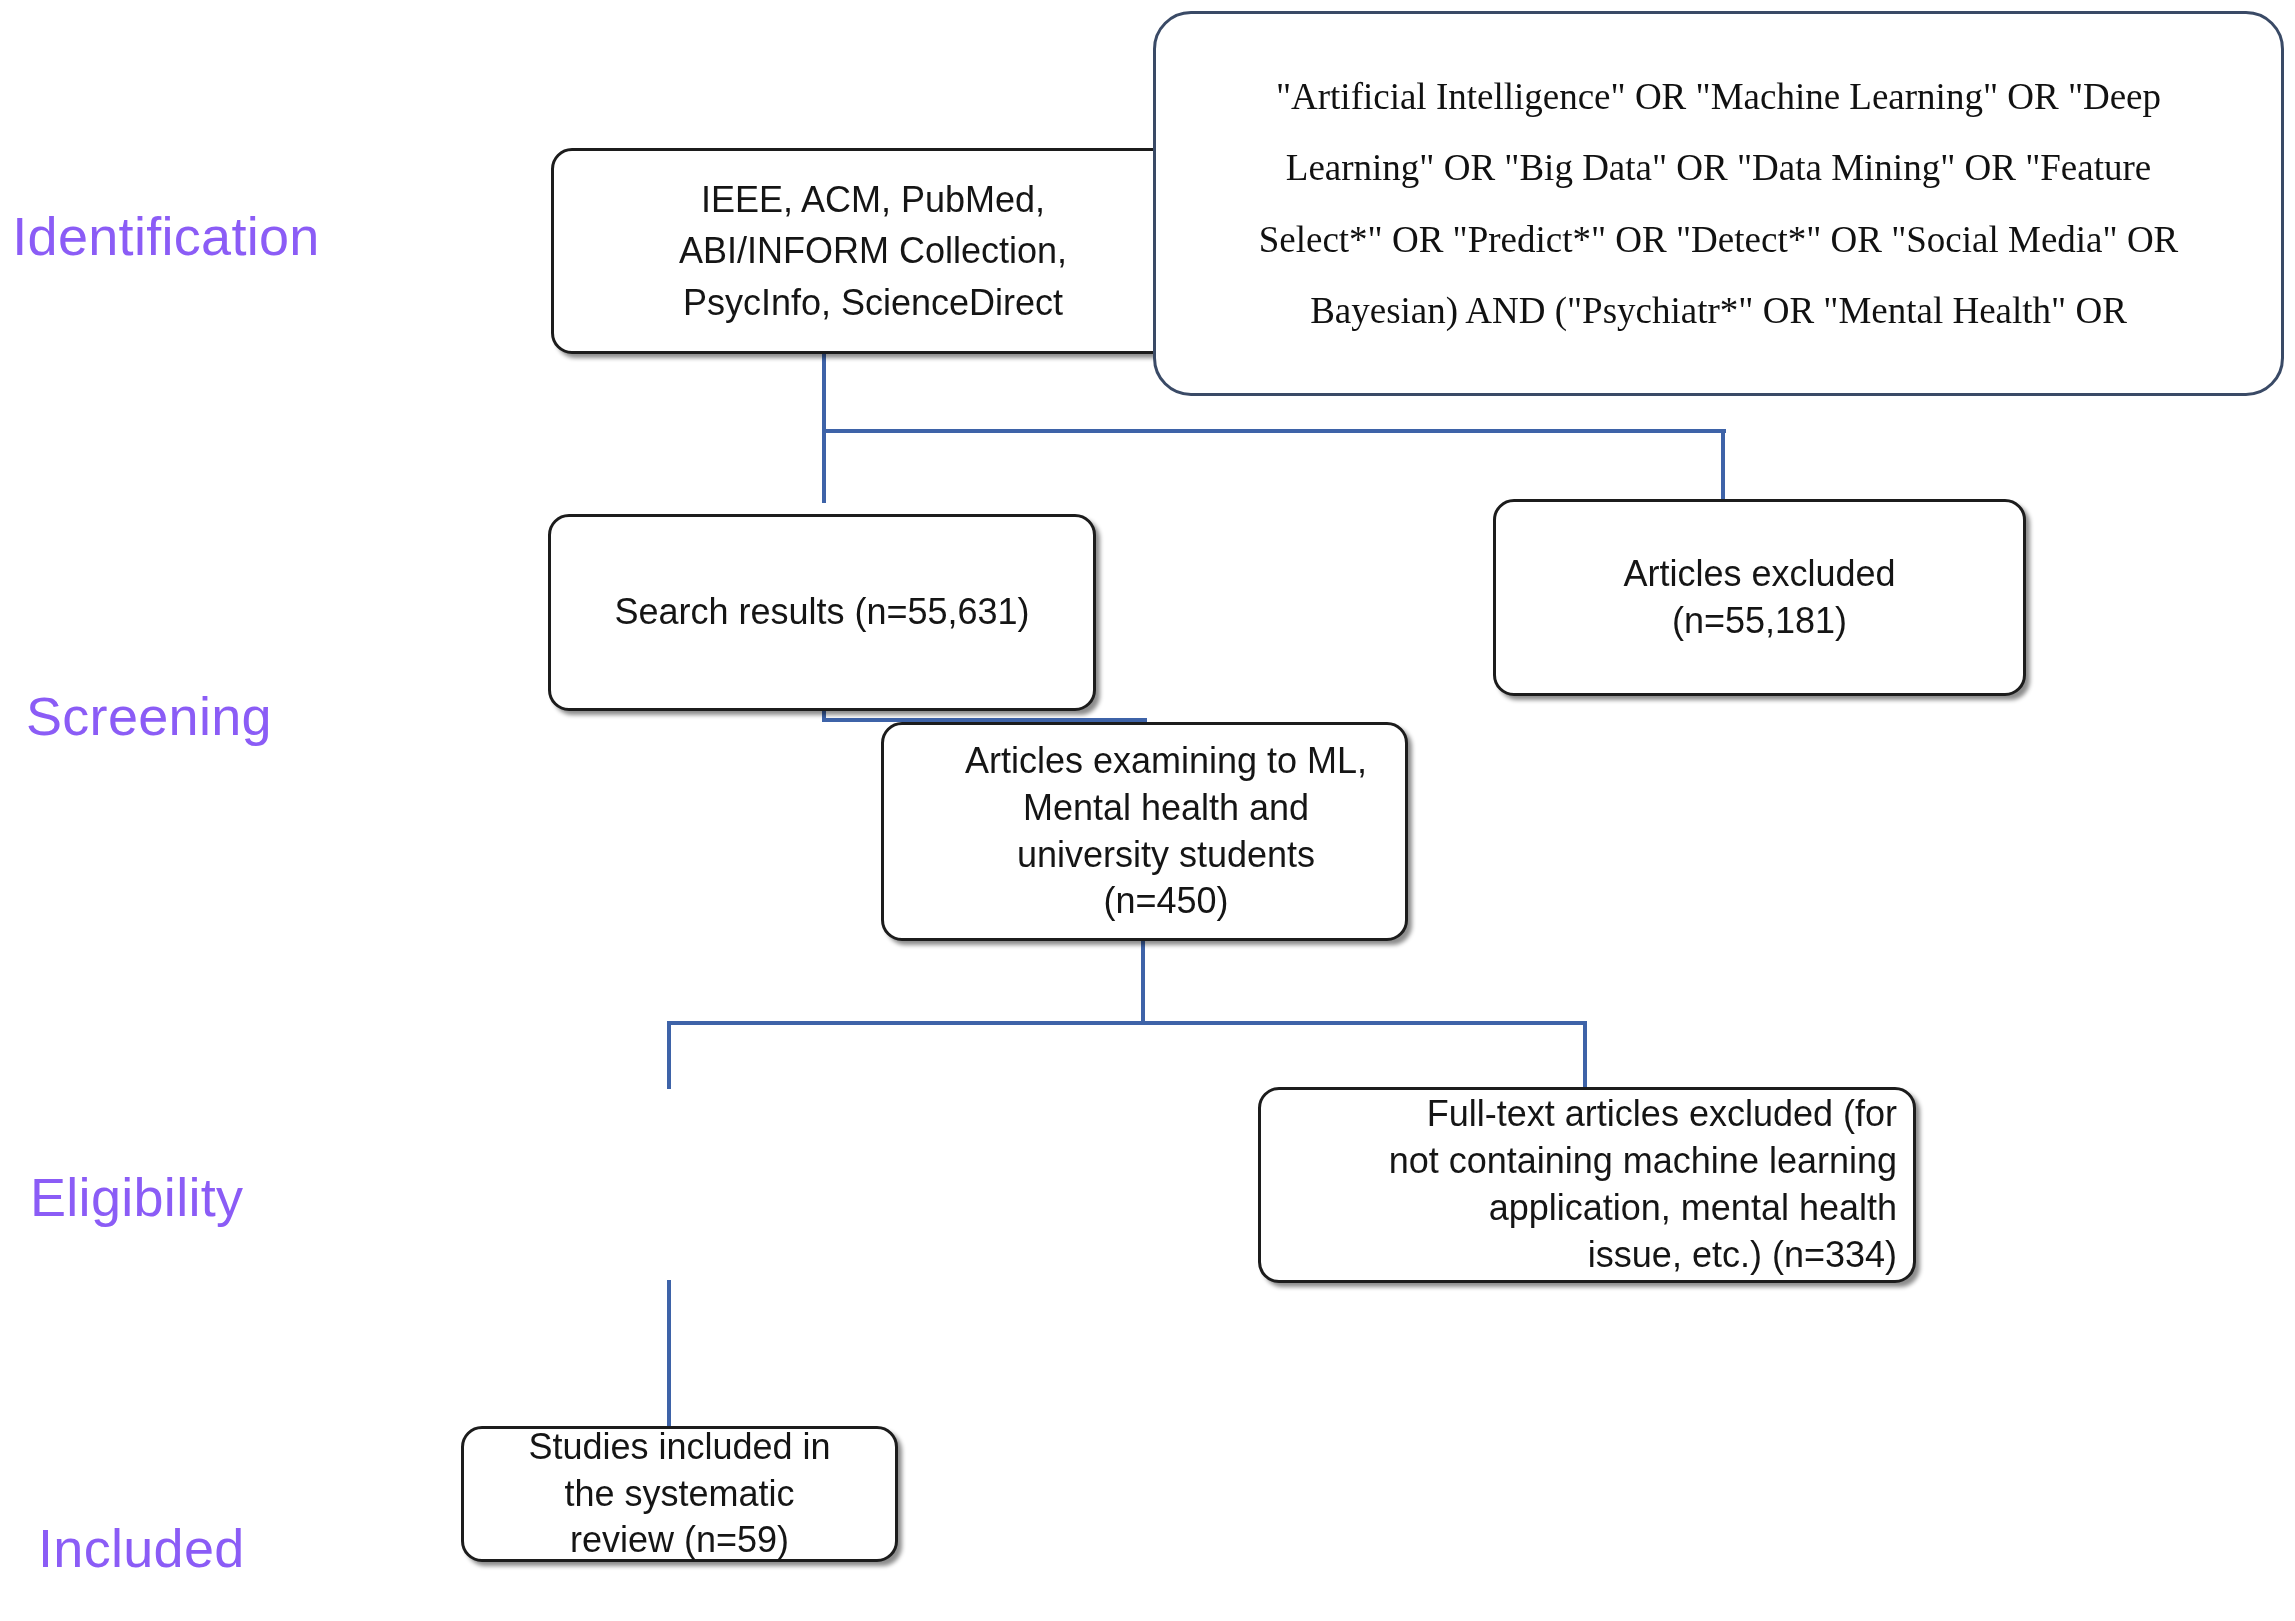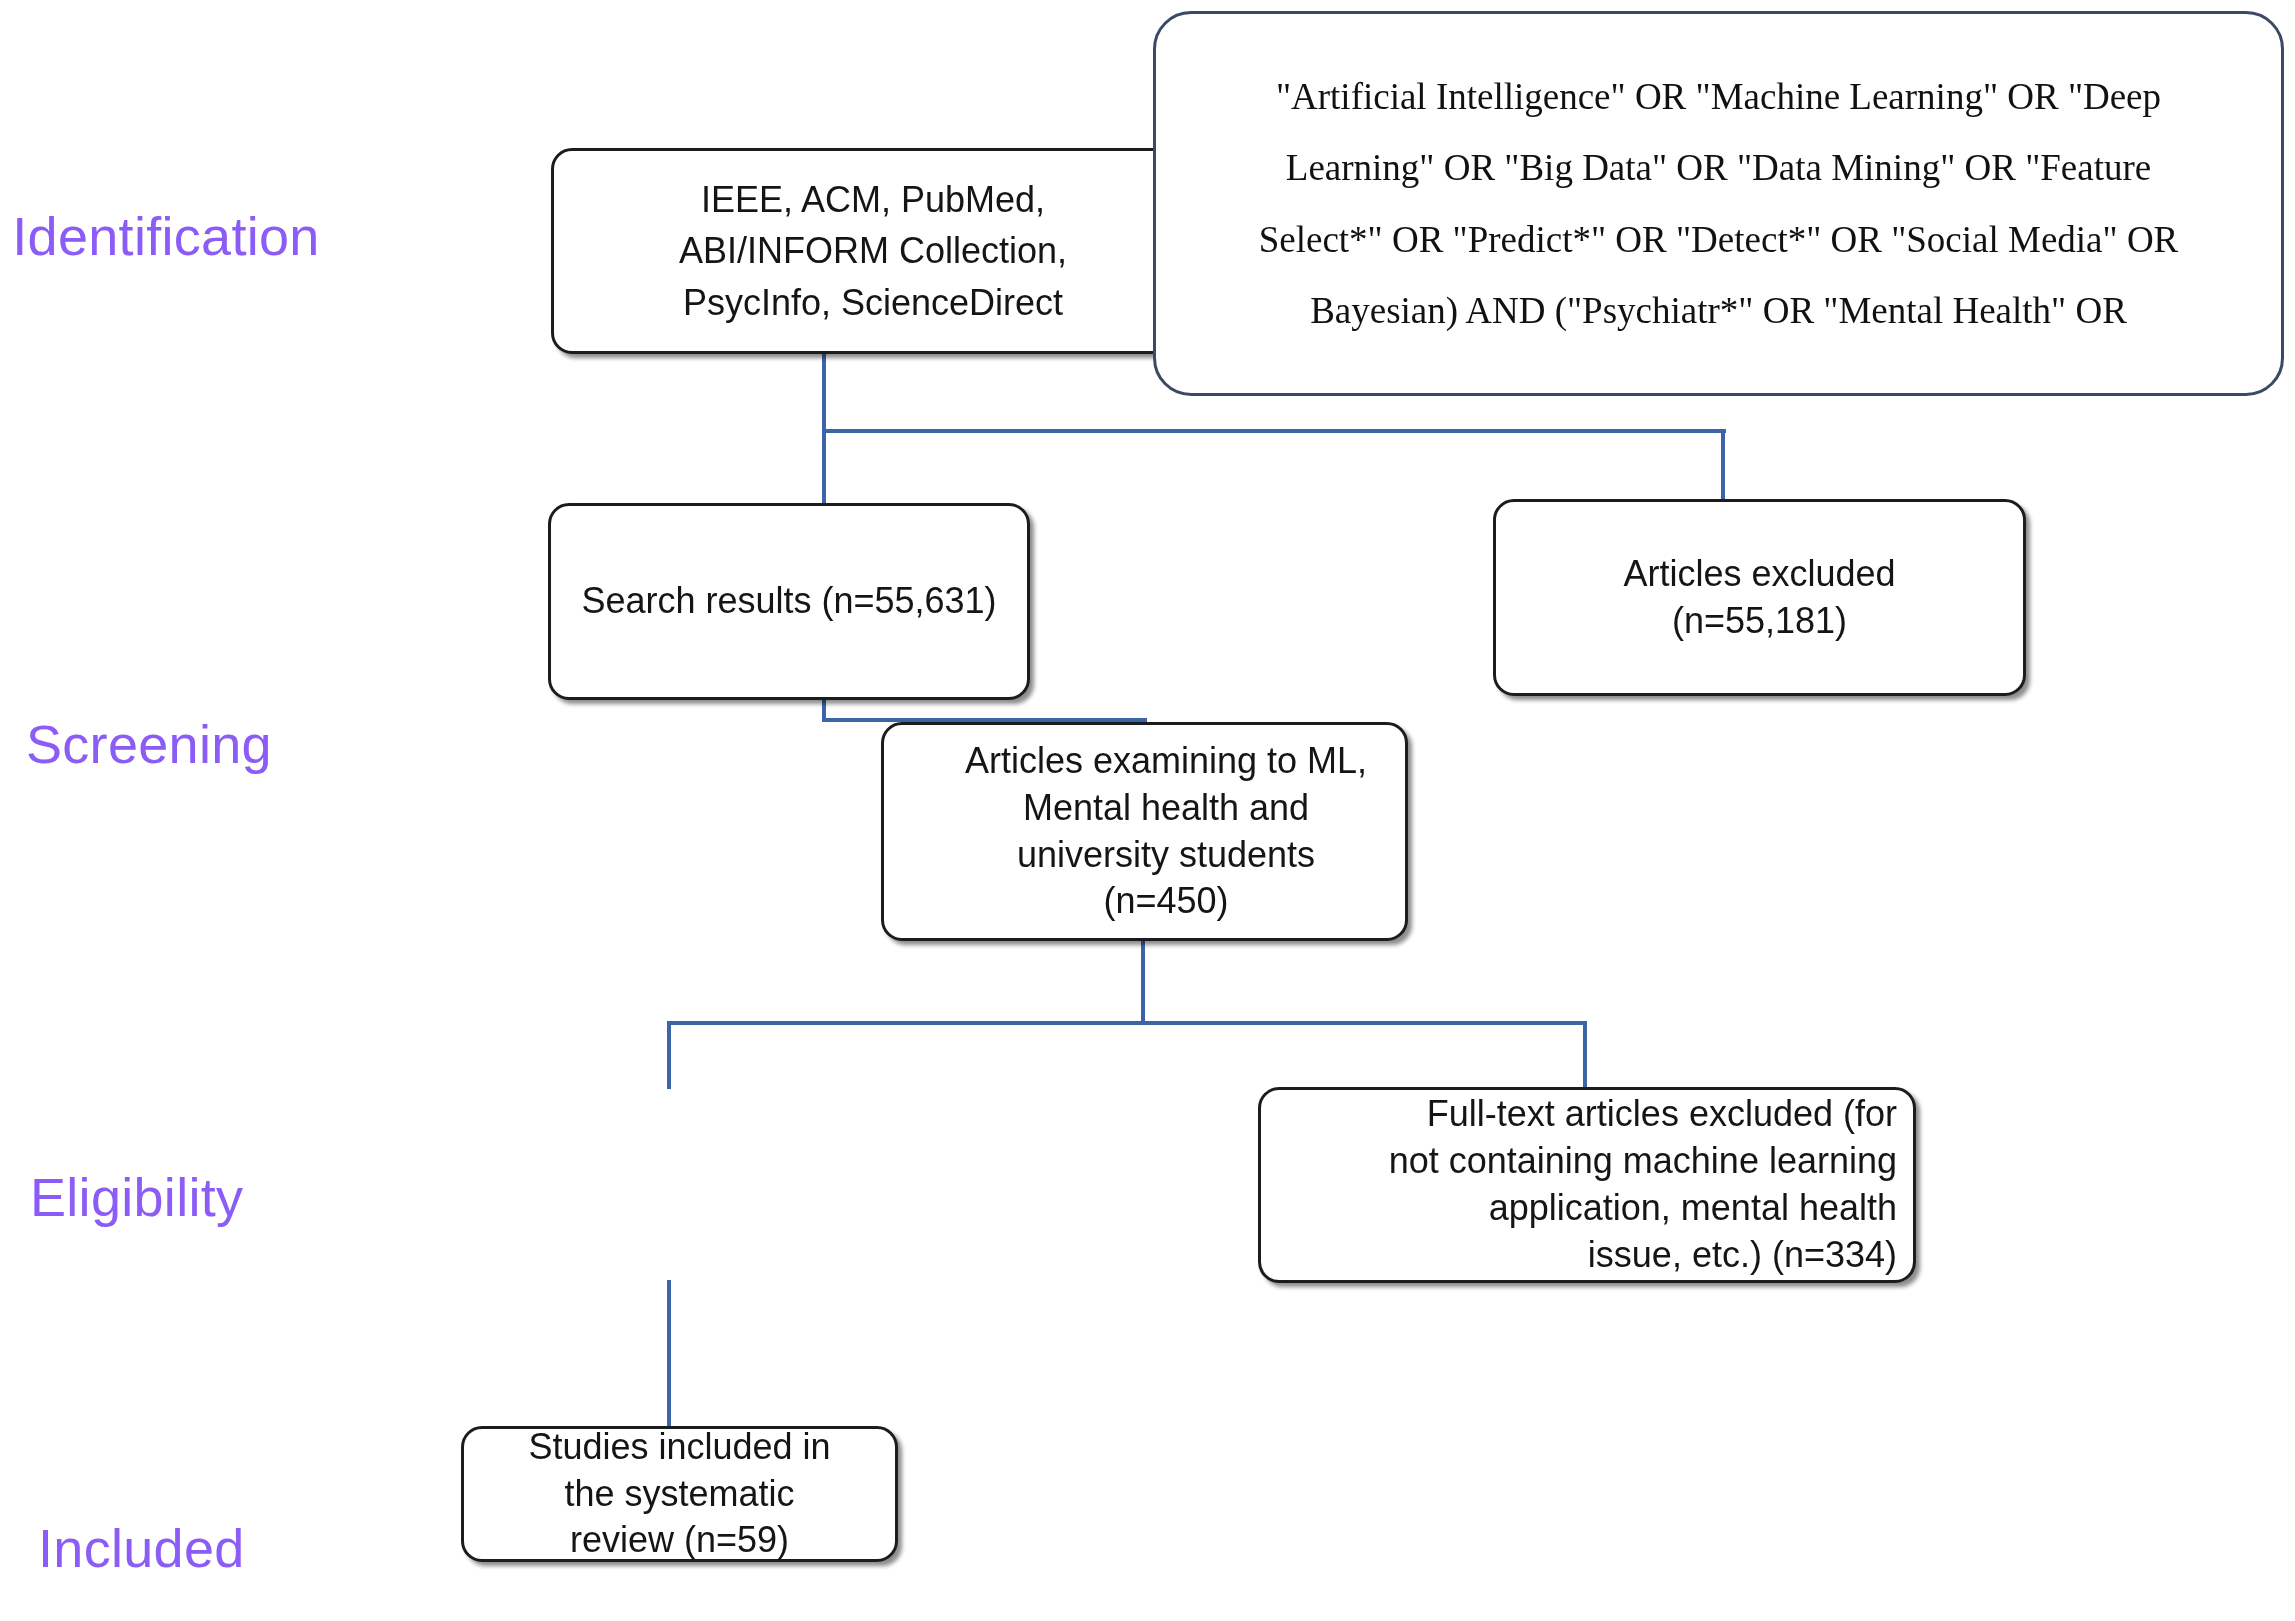--- a/index.html
+++ b/index.html
@@ -139,7 +139,7 @@
 Bayesian) AND ("Psychiatr*" OR "Mental Health" OR</span>
   </div>
 
-  <div class="node" style="left:548px; top:503px; width:482px; height:197px;">
+  <div class="node" style="left:548px; top:514px; width:548px; height:197px;">
     <span class="node-text">Search results (n=55,631)</span>
   </div>
 

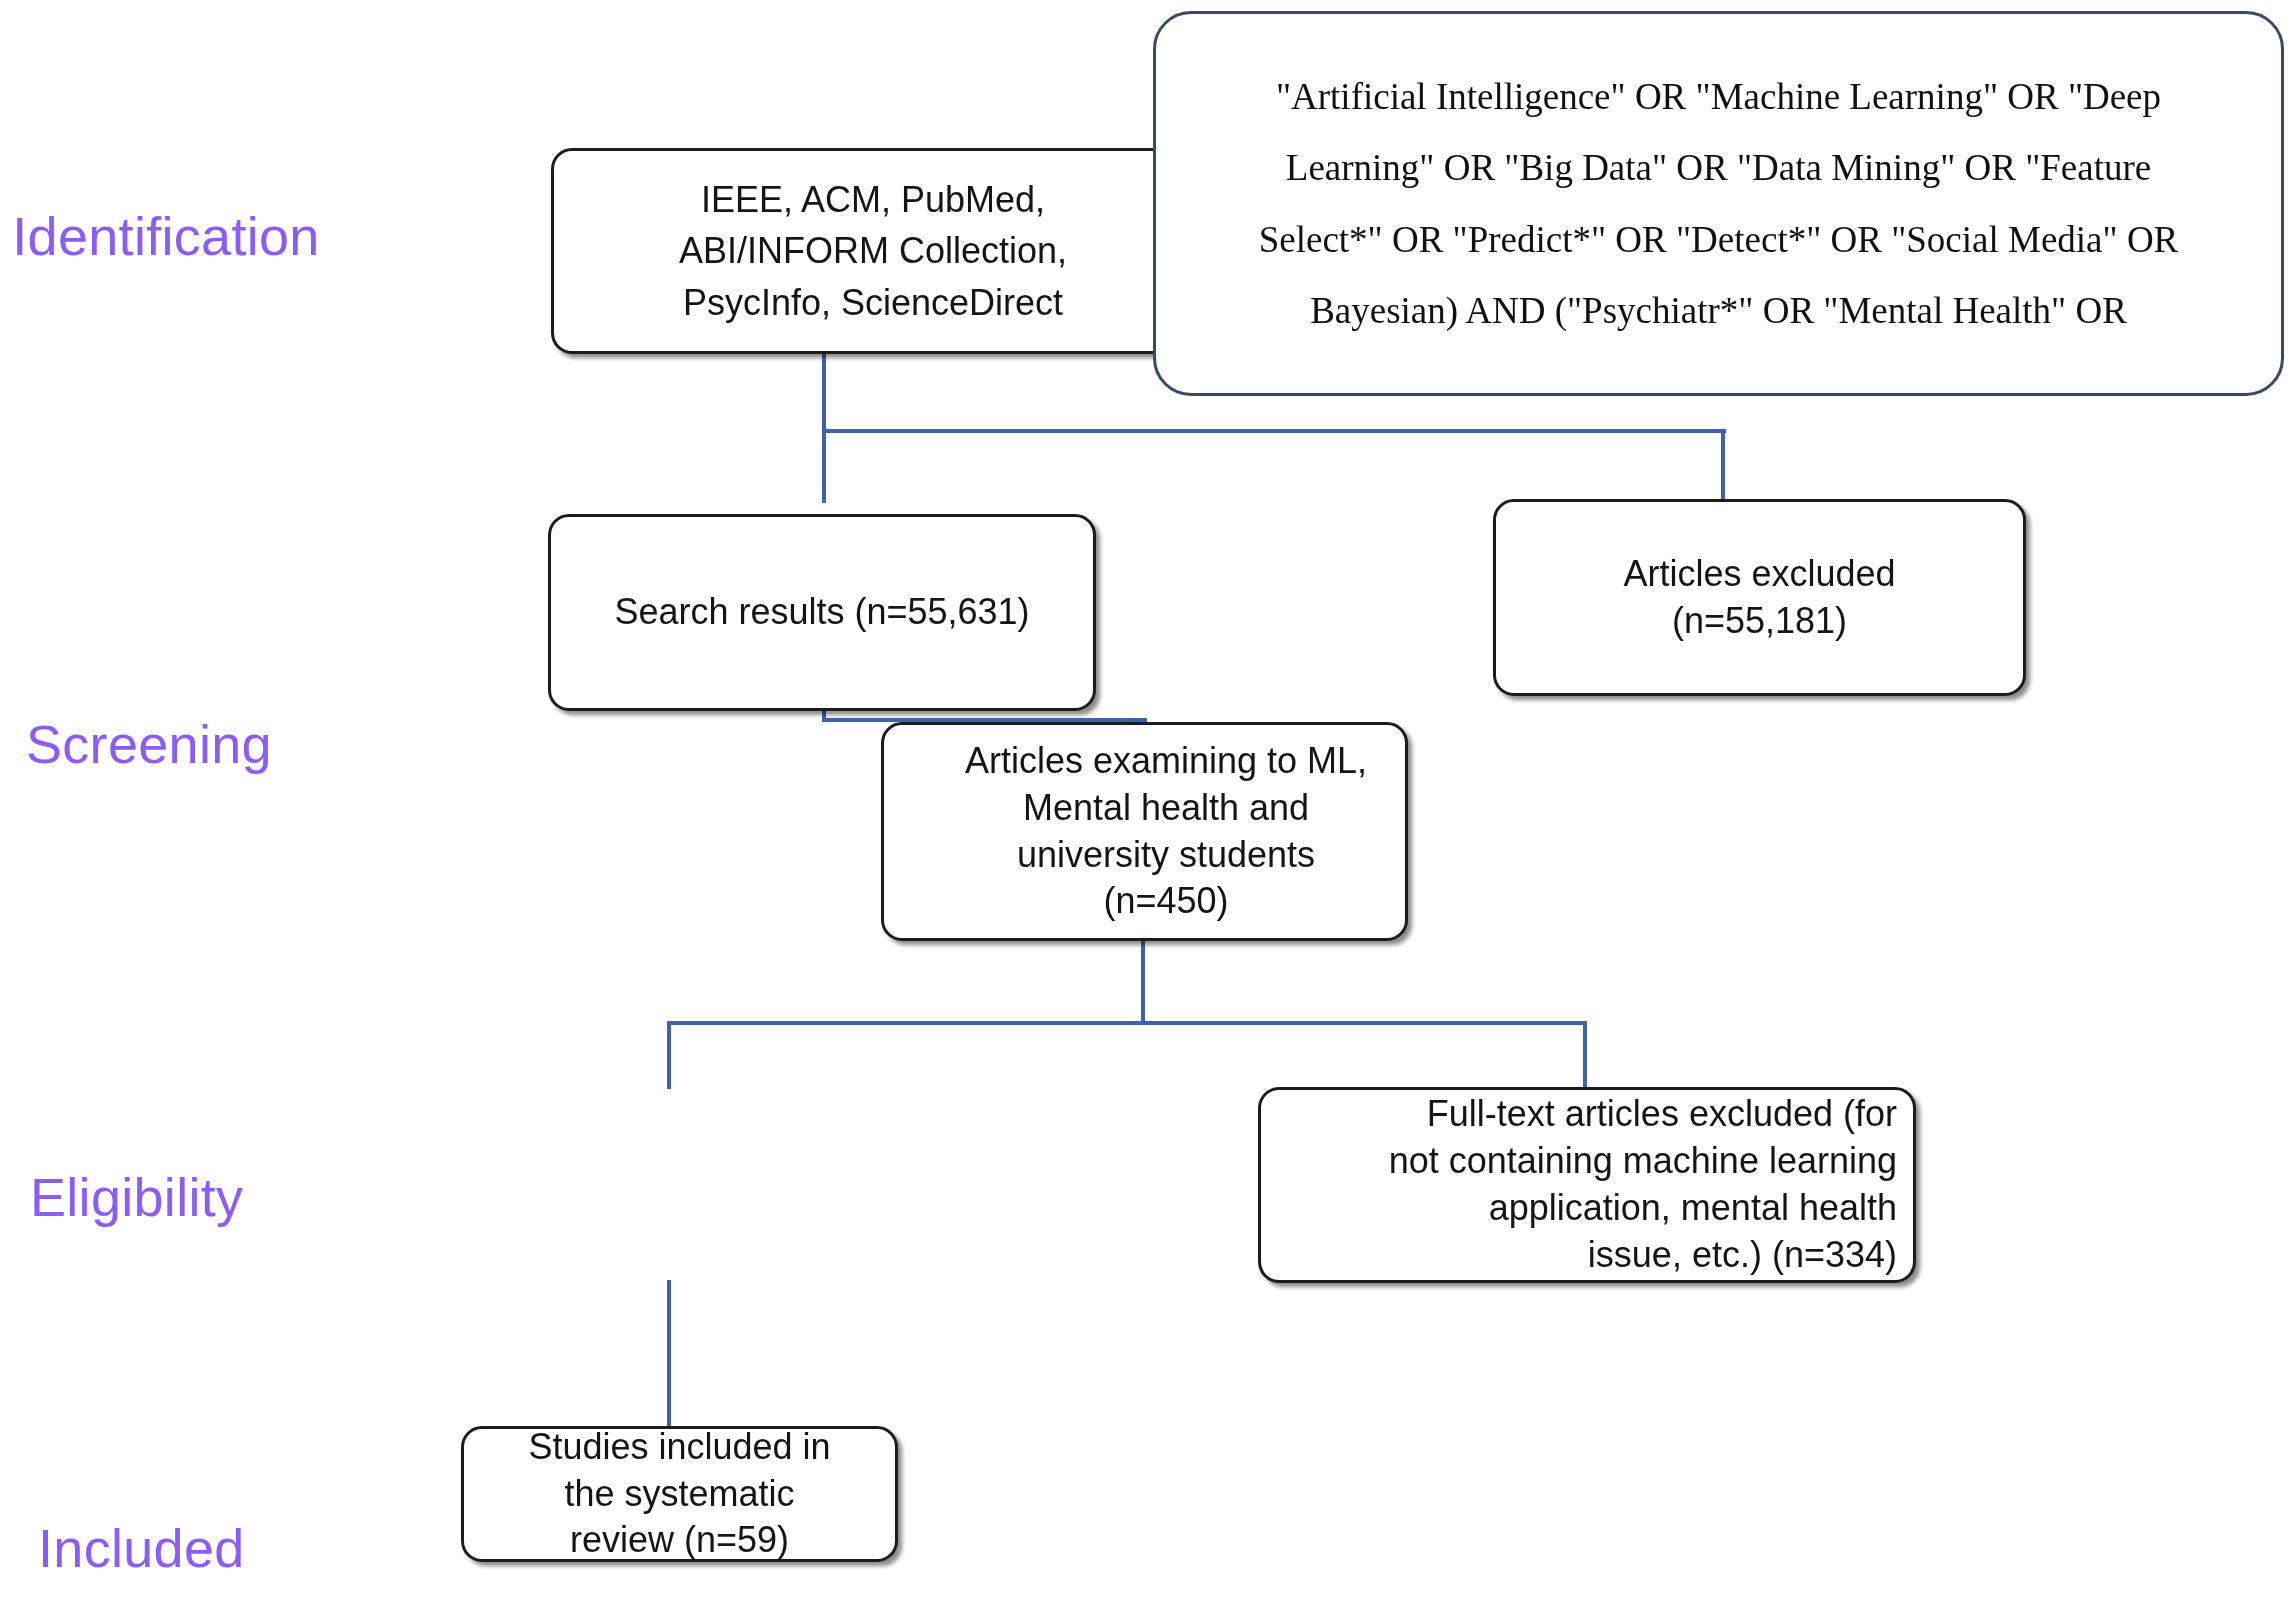--- a/index.html
+++ b/index.html
@@ -98,7 +98,7 @@
 
   <div class="stage-label" style="left:12.3px; top:209px;">Identification</div>
 
-  <div class="stage-label" style="left:26px; top:689px;margin-top:28px;">Screening</div>
+  <div class="stage-label" style="left:26px; top:689px;">Screening</div>
 
   <div class="stage-label" style="left:30px; top:1170px;">Eligibility</div>
 

